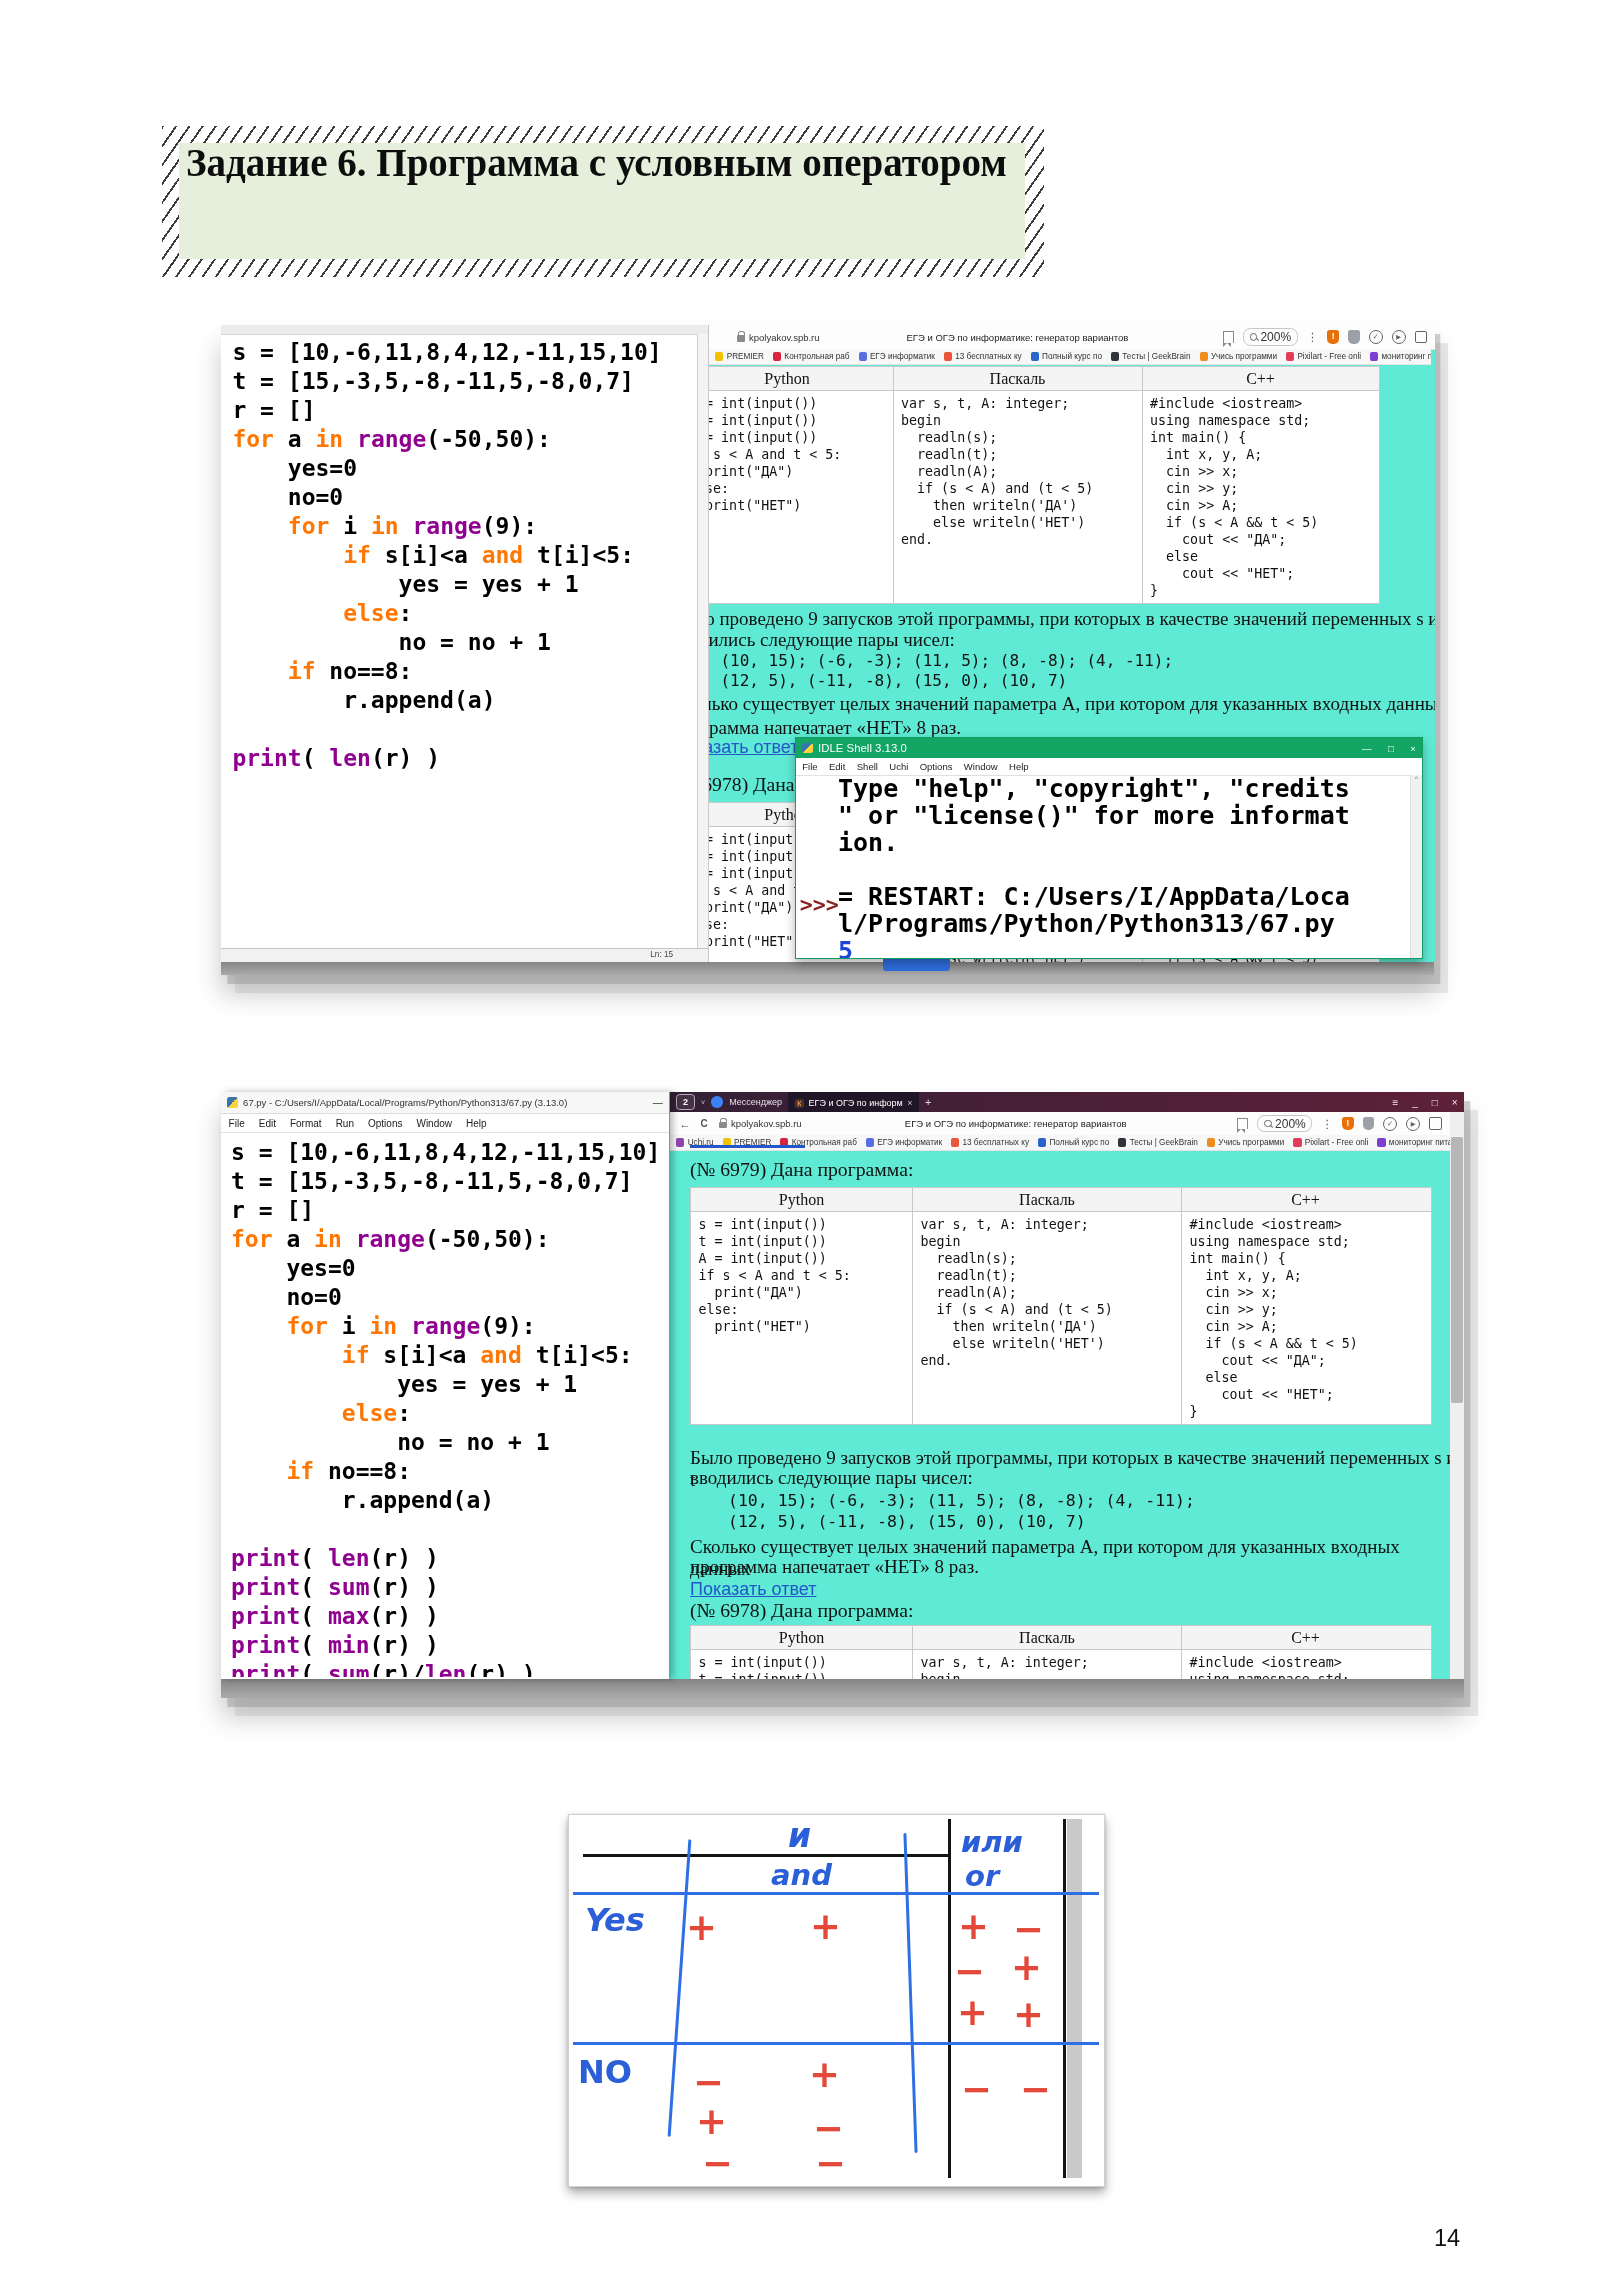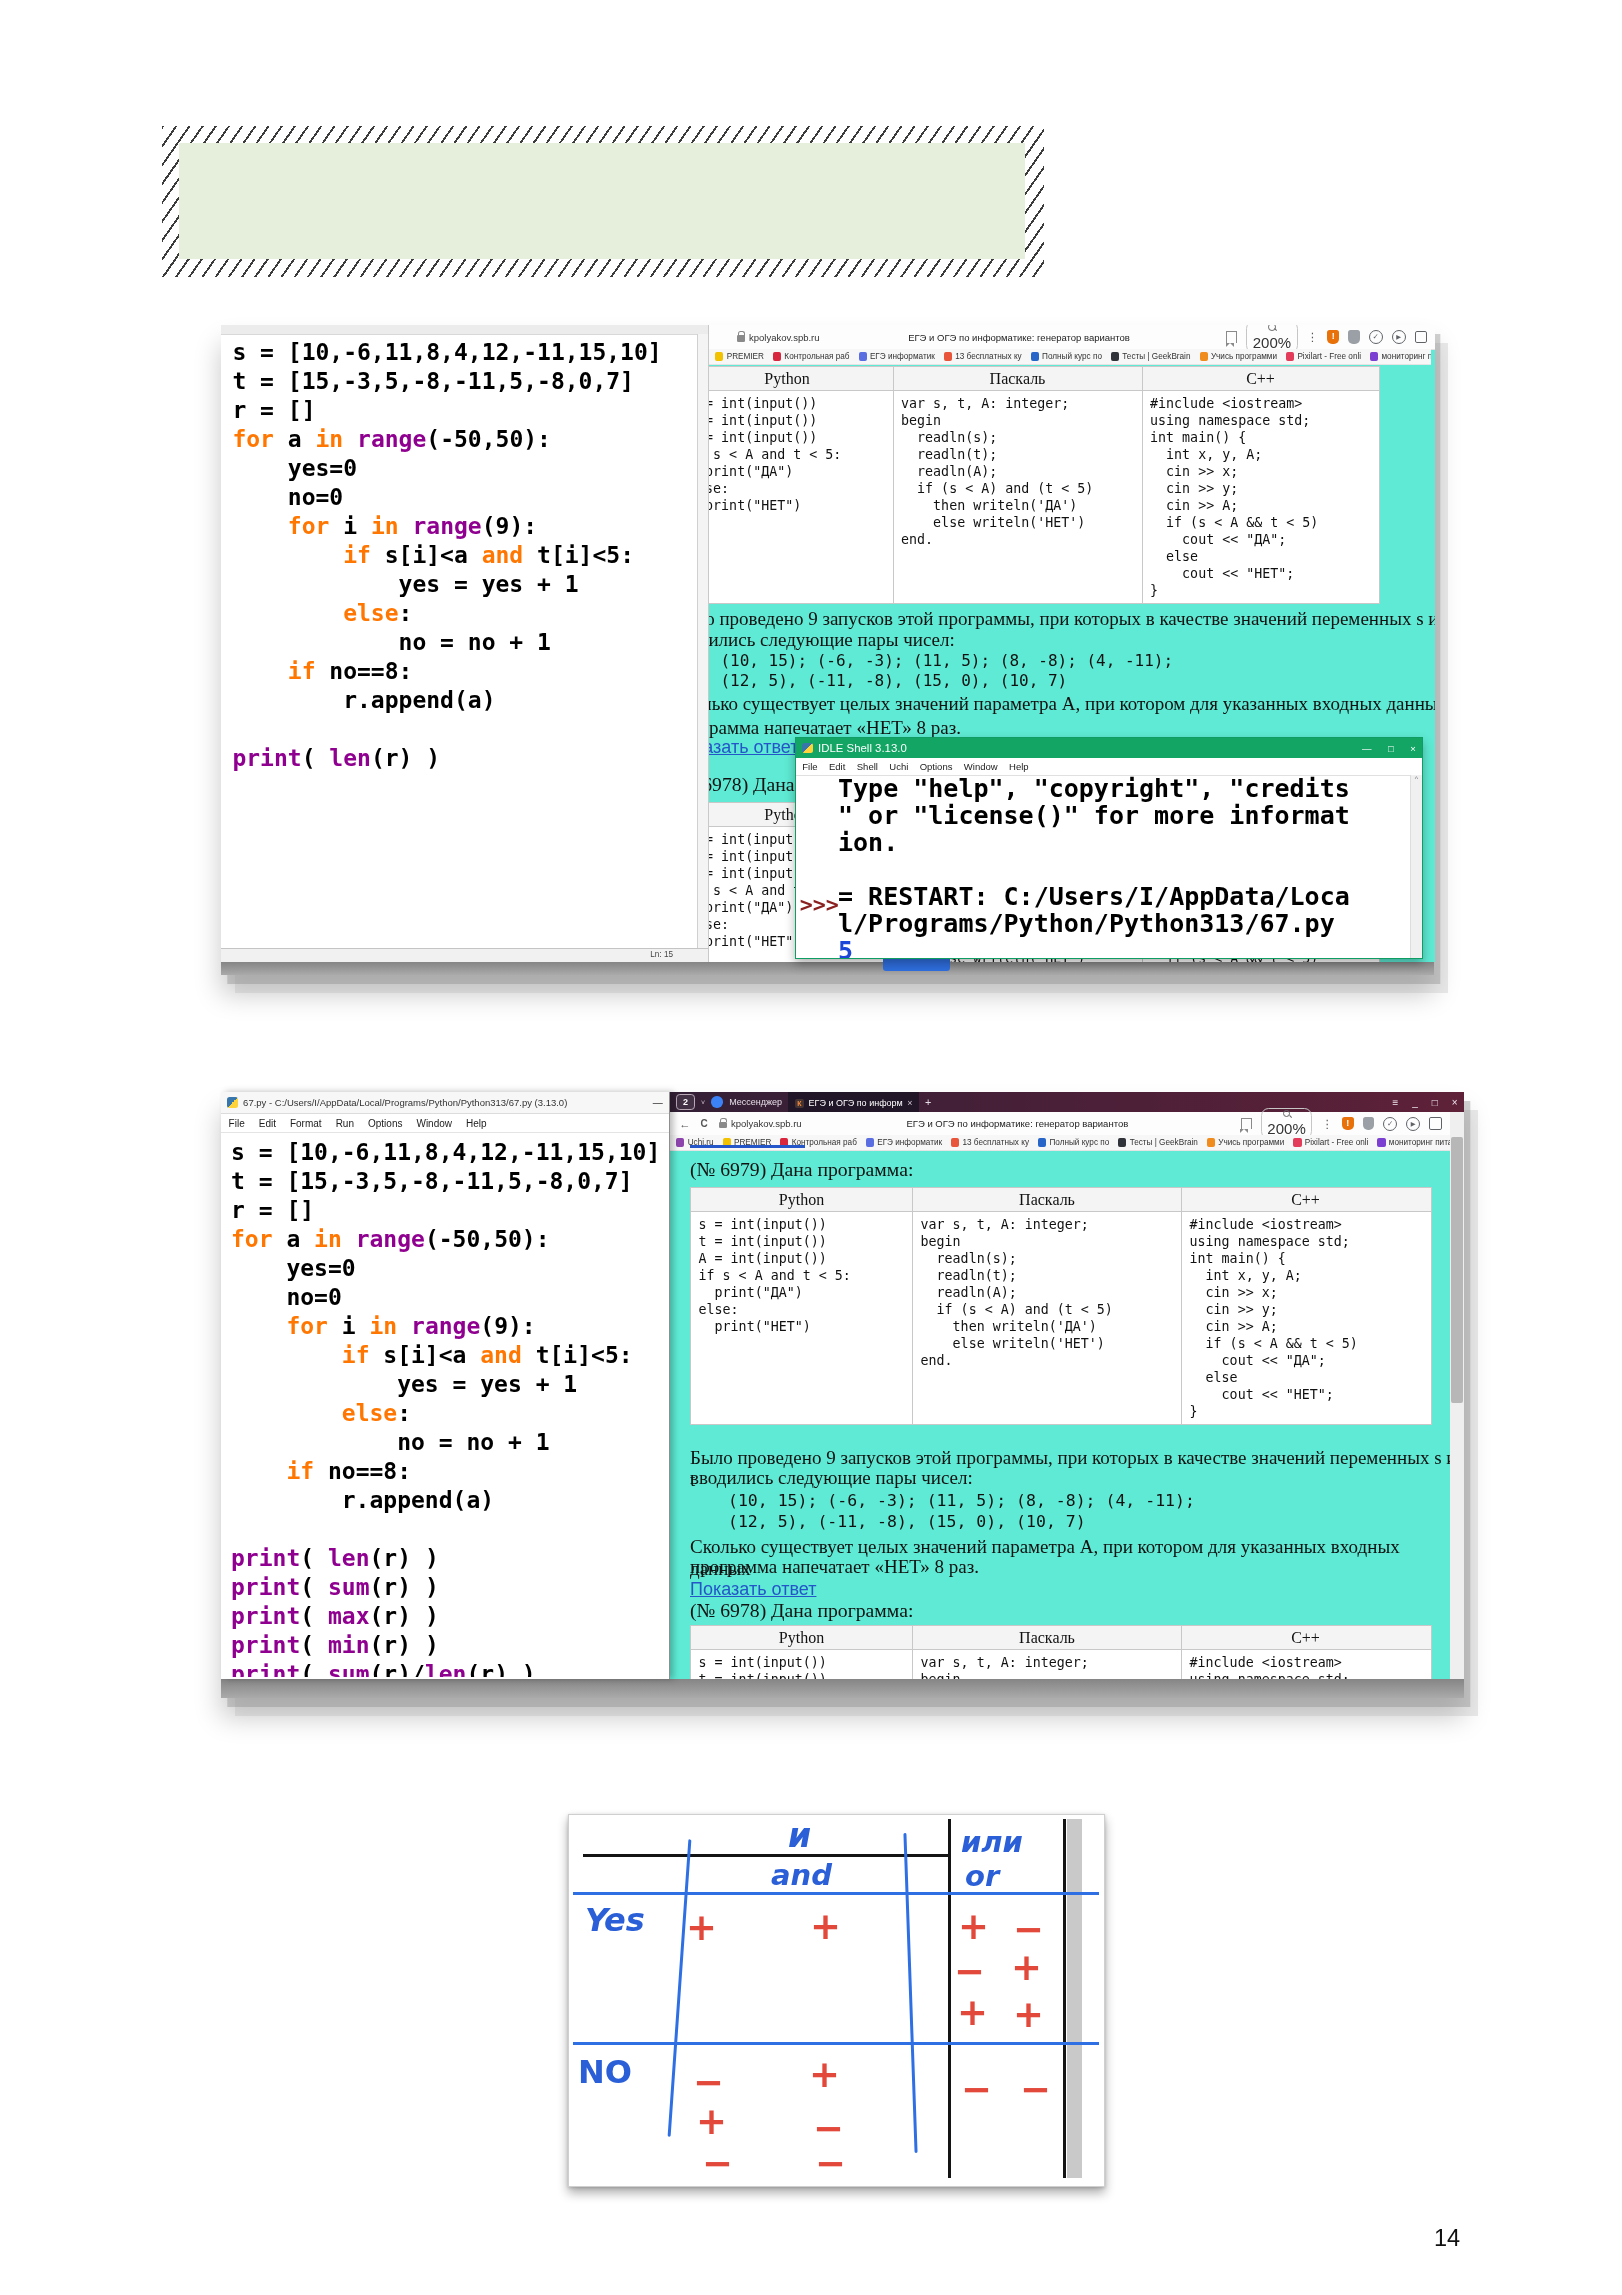--- a/index.html
+++ b/index.html
@@ -149,6 +149,7 @@
 
   <div class="banner">
     <div class="banner-in"></div>
+    <div class="banner-title">Задание 6. Программа с условным оператором</div>
   </div>
 
   <div class="shot" style="left:221px;top:325px;width:1213px;height:650px">

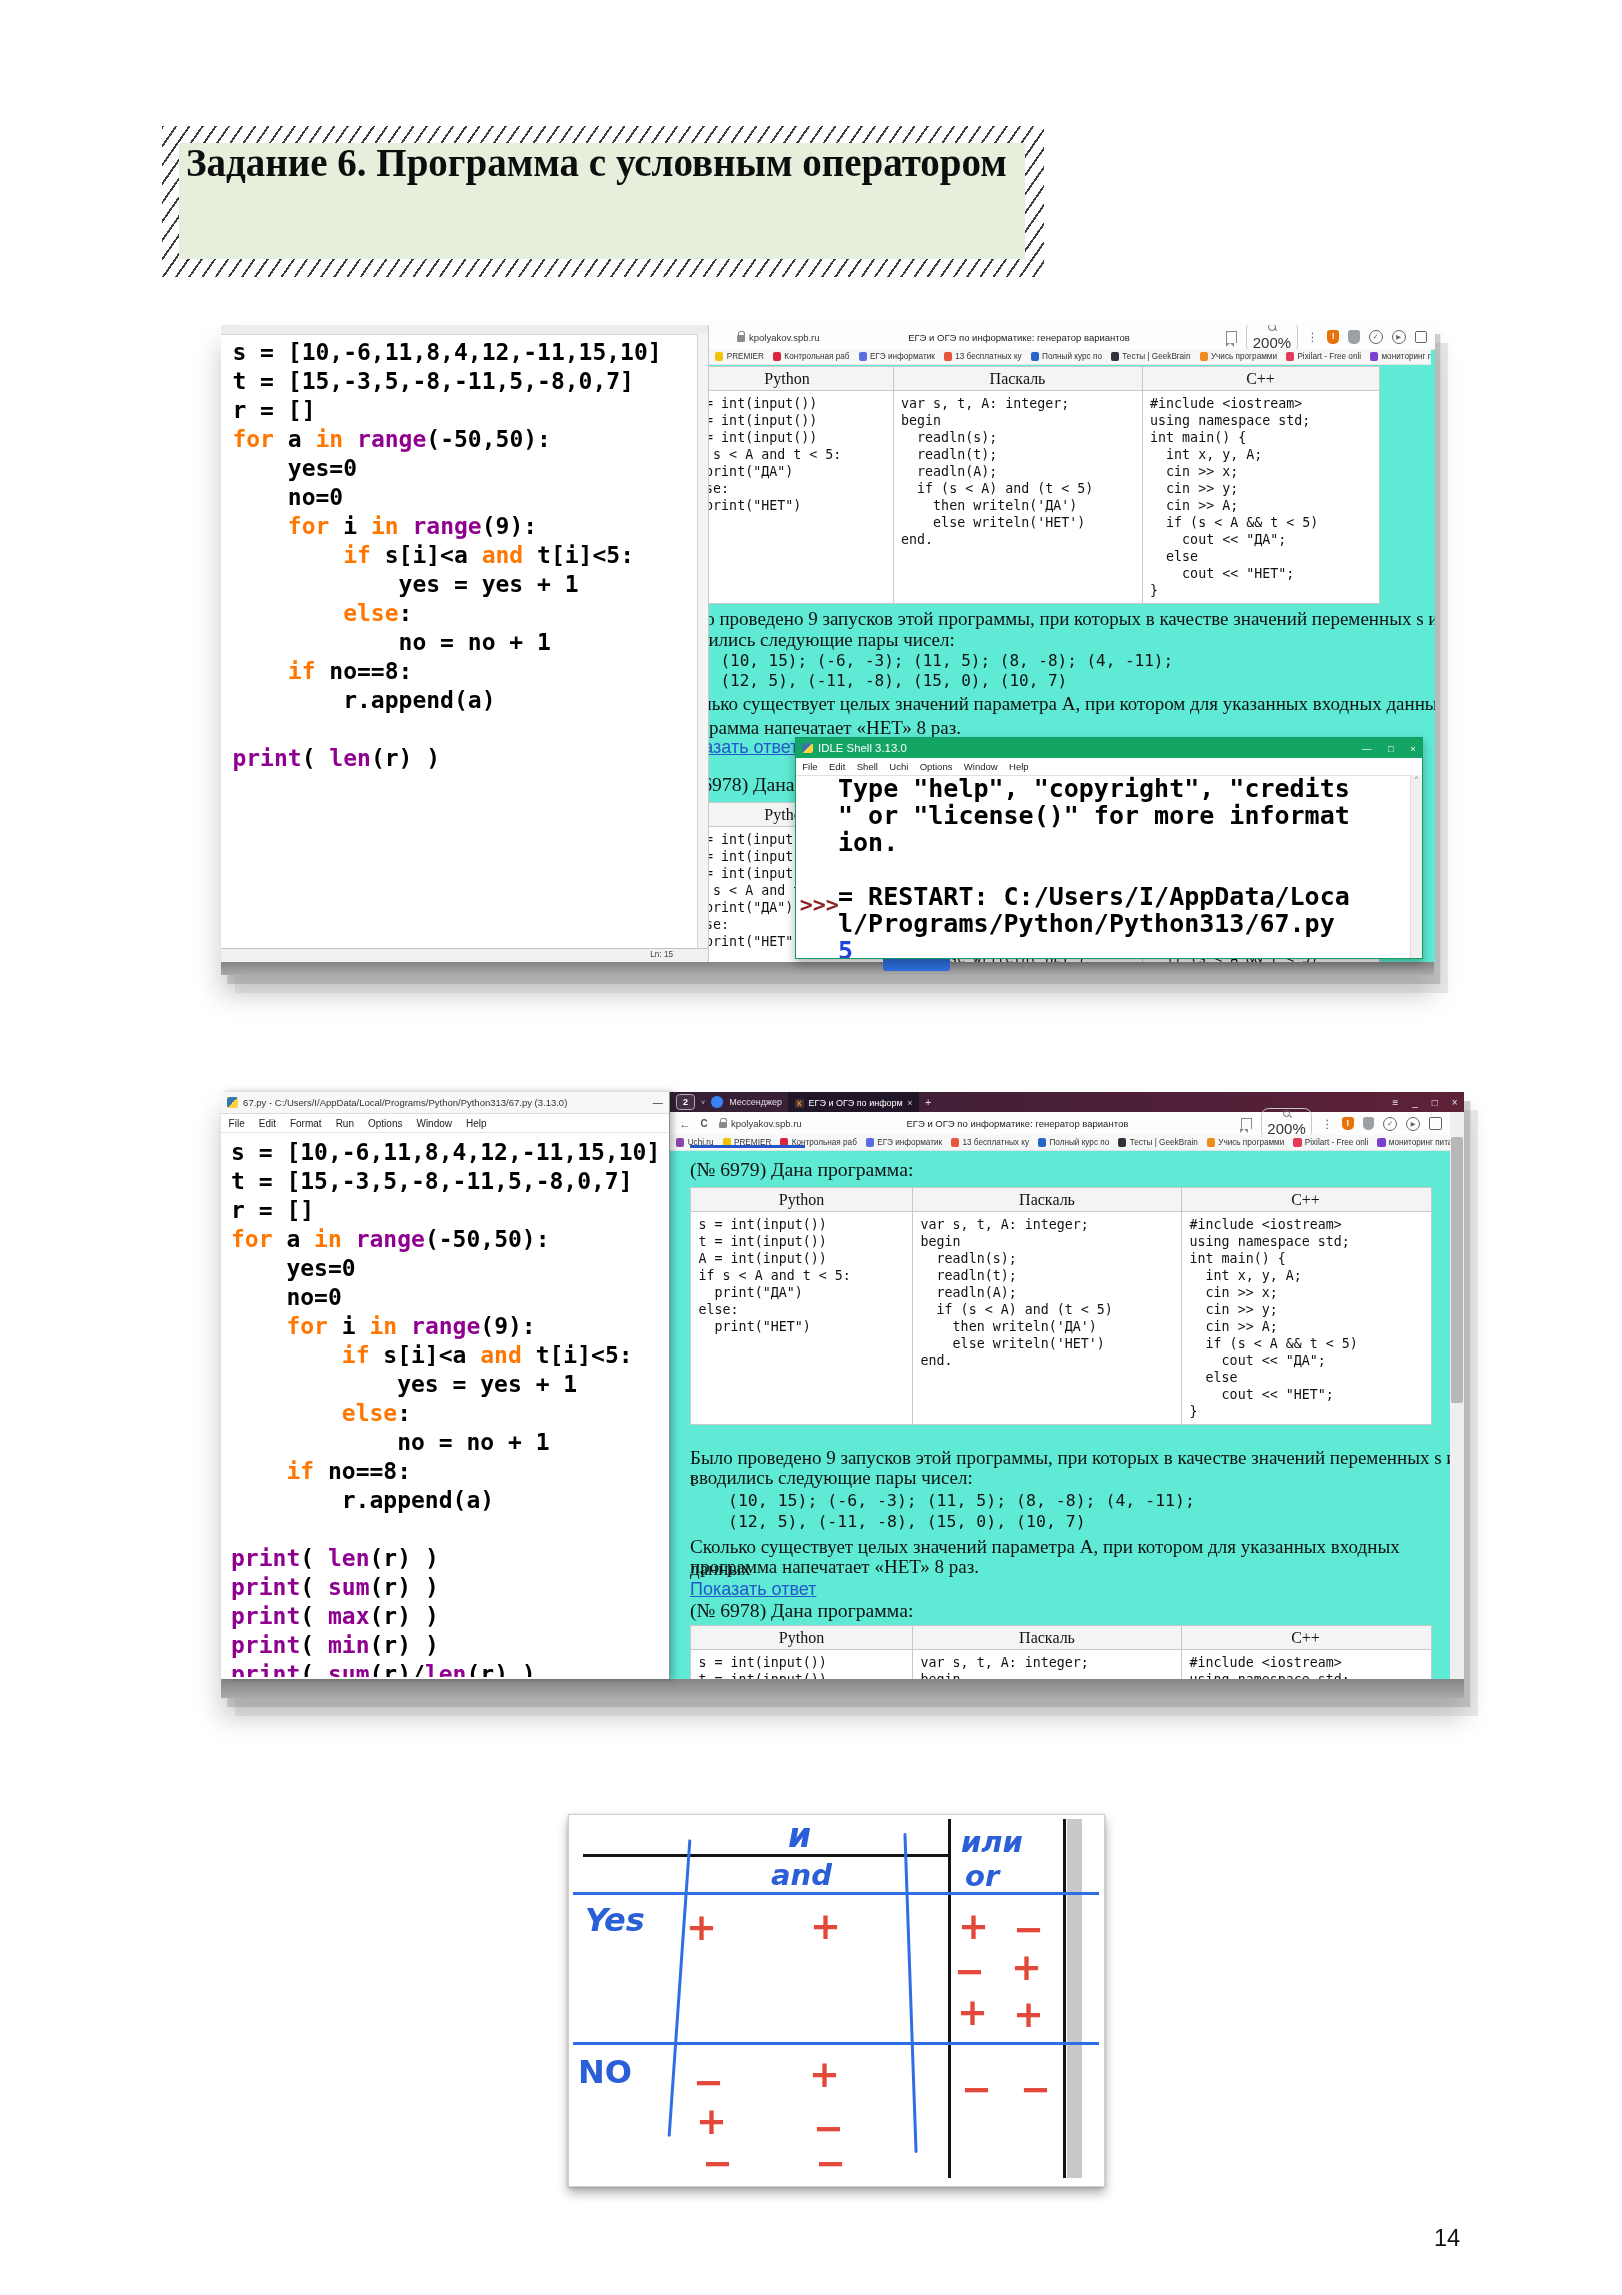--- a/index.html
+++ b/index.html
@@ -47,8 +47,8 @@
   .lockico{width:8.2px;height:6.3px;background:#8a8a8a;border-radius:1.3px;position:relative;margin-top:3.2px;}
   .lockico::before{content:"";position:absolute;left:1.3px;top:-4.4px;width:4.4px;height:3.8px;
     border:1.3px solid #8a8a8a;border-bottom:none;border-radius:2.5px 2.5px 0 0;}
-  .zoomchip{border:0.6px solid #c6c6c6;border-radius:7.6px;padding:0.6px 5.7px;font-size:15px;color:#333;
-    display:flex;align-items:center;gap:3.2px;white-space:nowrap;flex-direction:column;}
+  .zoomchip{border:0.6px solid #c6c6c6;border-radius:7.6px;padding:0.6px 5.7px;font-size:12px;color:#333;
+    display:flex;align-items:center;gap:3.2px;white-space:nowrap;}
   .magico{width:5.7px;height:5.7px;border:1.3px solid #666;border-radius:50%;position:relative;}
   .magico::after{content:"";position:absolute;left:5px;top:5px;width:3.2px;height:1.3px;background:#666;transform:rotate(45deg);}
   .icorow{display:flex;align-items:center;gap:9px;padding:0 7.6px;}

